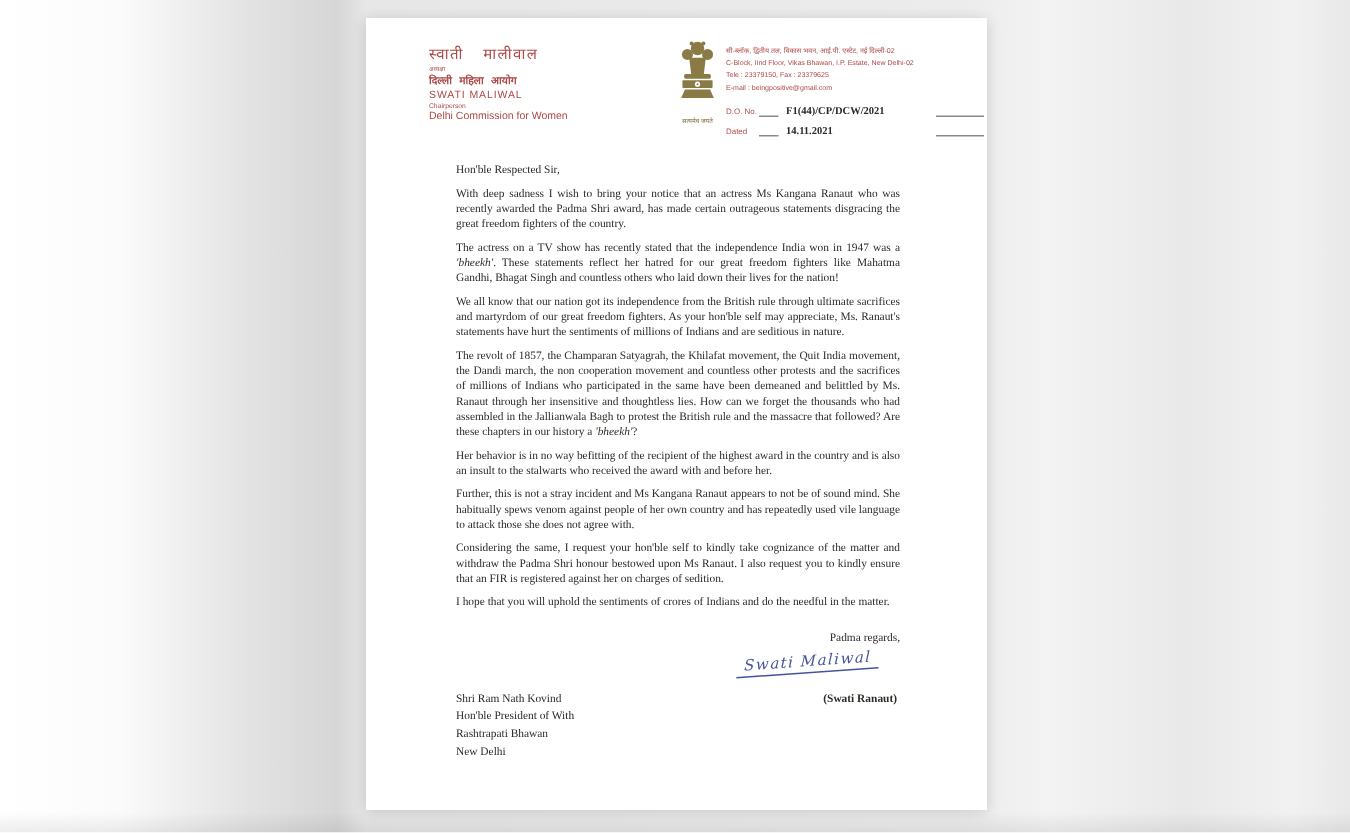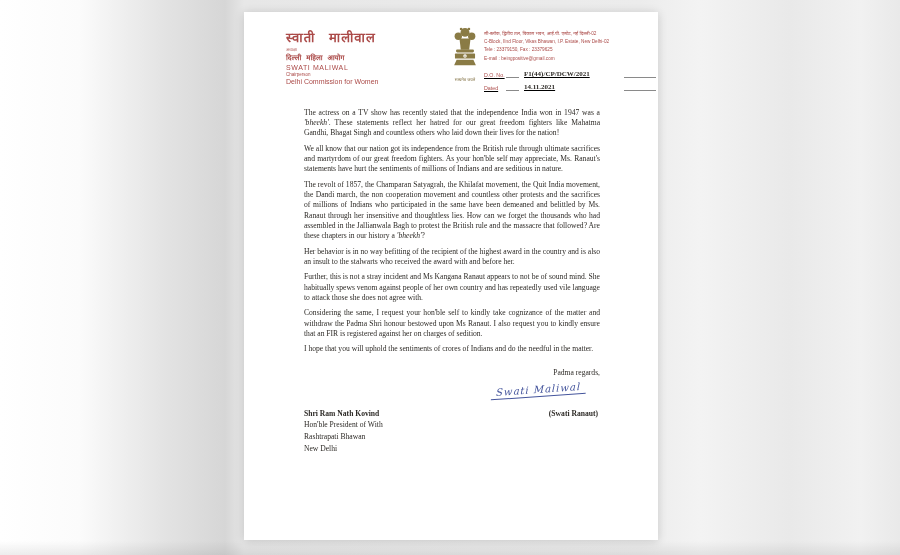--- a/index.html
+++ b/index.html
@@ -24,7 +24,7 @@
   .lh-left {
     position:absolute; left:42px; top:16px; color:#ab4a48;
   }
-  .lh-left .hn { font-size:13px; font-weight:bold; word-spacing:9px; letter-spacing:1px; }
+  .lh-left .hn { font-size:10px; font-weight:normal; word-spacing:9px; letter-spacing:1px; }
   .lh-left .ht { font-size:4px; margin-top:1px; }
   .lh-left .ho { font-size:7px; font-weight:bold; margin-top:1px; word-spacing:3px; }
   .lh-left .en-name { font-size:7px; margin-top:2px; letter-spacing:0.6px; }

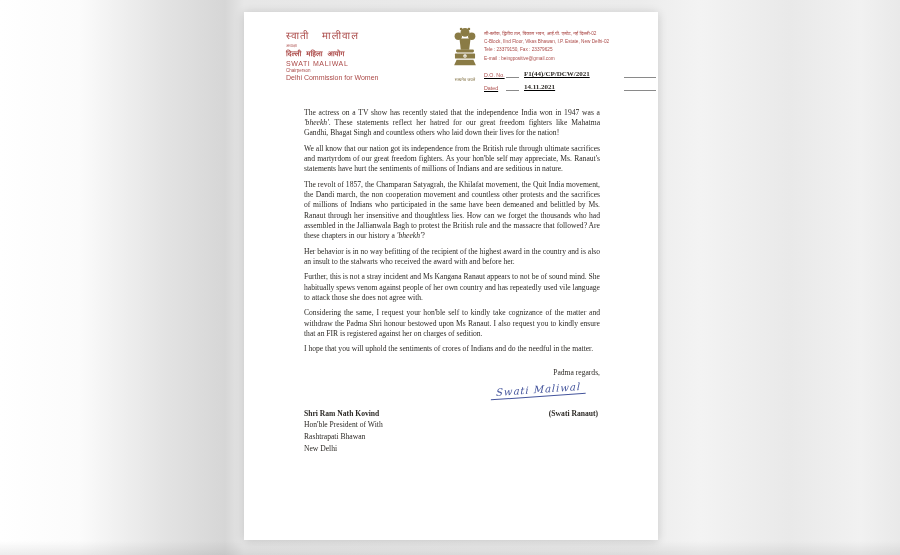--- a/index.html
+++ b/index.html
@@ -39,7 +39,7 @@
     color:#ab4a48; font-size:4.7px; line-height:1.75;
   }
 
-  .ref-block { position:absolute; left:240px; top:58px; width:172px;text-decoration:underline; }
+  .ref-block { position:absolute; left:240px; top:58px; width:172px; }
   .ref-row { display:flex; align-items:flex-end; margin-bottom:5px; }
   .ref-row .lbl { font-size:5.3px; color:#ab4a48; width:22px; }
   .ref-row .blank-s { width:13px; border-bottom:0.8px solid #8a8a8a; height:6px; margin-right:5px; }

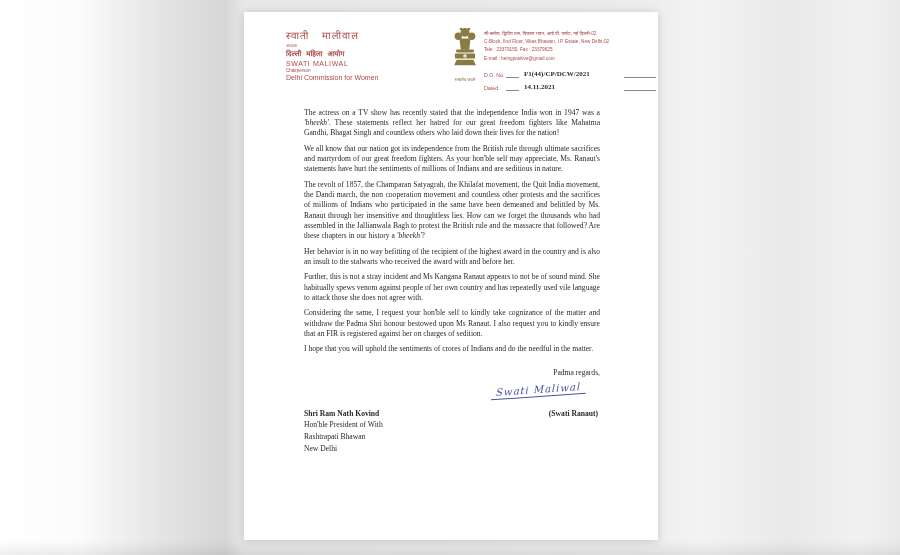--- a/index.html
+++ b/index.html
@@ -126,6 +126,7 @@
     </div>
 
     <div class="letter-body">
+      <div class="salutation">Hon'ble Respected Sir,</div>
 
       <p><span>The actress on a TV show has recently stated that the independence India won in 1947 was a </span><span style="font-style: italic;">'bheekh'</span><span>. These statements reflect her hatred for our great freedom fighters like Mahatma Gandhi, Bhagat Singh and countless others who laid down their lives for the nation!</span></p>
       <p><span>We all know that our nation got its independence from the British rule through ultimate sacrifices and martyrdom of our great freedom fighters. As your hon'ble self may appreciate, Ms. Ranaut's statements have hurt the sentiments of millions of Indians and are seditious in nature.</span></p>

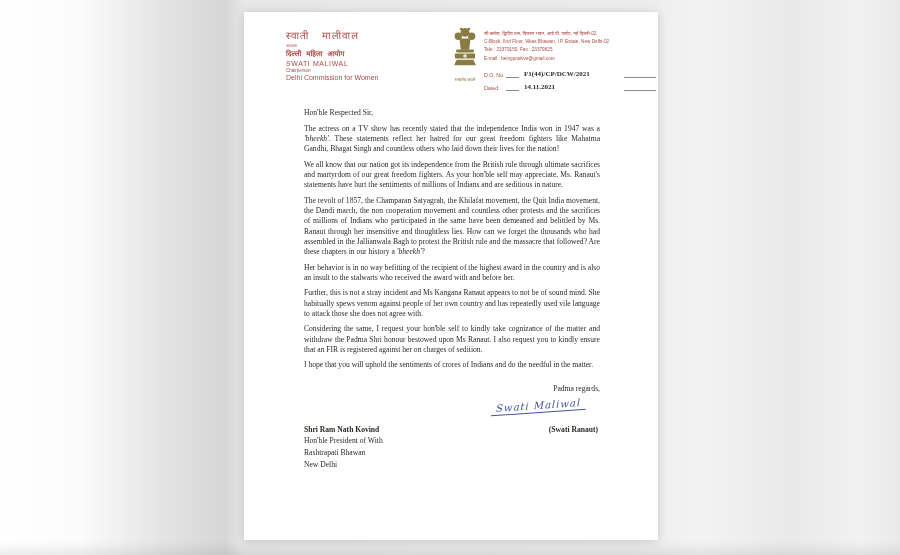--- a/index.html
+++ b/index.html
@@ -128,6 +128,7 @@
     <div class="letter-body">
       <div class="salutation">Hon'ble Respected Sir,</div>
 
+      <p><span>With deep sadness I wish to bring your notice that an actress Ms Kangana Ranaut who was recently awarded the Padma Shri award, has made certain outrageous statements disgracing the great freedom fighters of the country.</span></p>
       <p><span>The actress on a TV show has recently stated that the independence India won in 1947 was a </span><span style="font-style: italic;">'bheekh'</span><span>. These statements reflect her hatred for our great freedom fighters like Mahatma Gandhi, Bhagat Singh and countless others who laid down their lives for the nation!</span></p>
       <p><span>We all know that our nation got its independence from the British rule through ultimate sacrifices and martyrdom of our great freedom fighters. As your hon'ble self may appreciate, Ms. Ranaut's statements have hurt the sentiments of millions of Indians and are seditious in nature.</span></p>
       <p><span>The revolt of 1857, the Champaran Satyagrah, the Khilafat movement, the Quit India movement, the Dandi march, the non cooperation movement and countless other protests and the sacrifices of millions of Indians who participated in the same have been demeaned and belittled by Ms. Ranaut through her insensitive and thoughtless lies. How can we forget the thousands who had assembled in the Jallianwala Bagh to protest the British rule and the massacre that followed? Are these chapters in our history a </span><span style="font-style: italic;">'bheekh'</span><span>?</span></p>

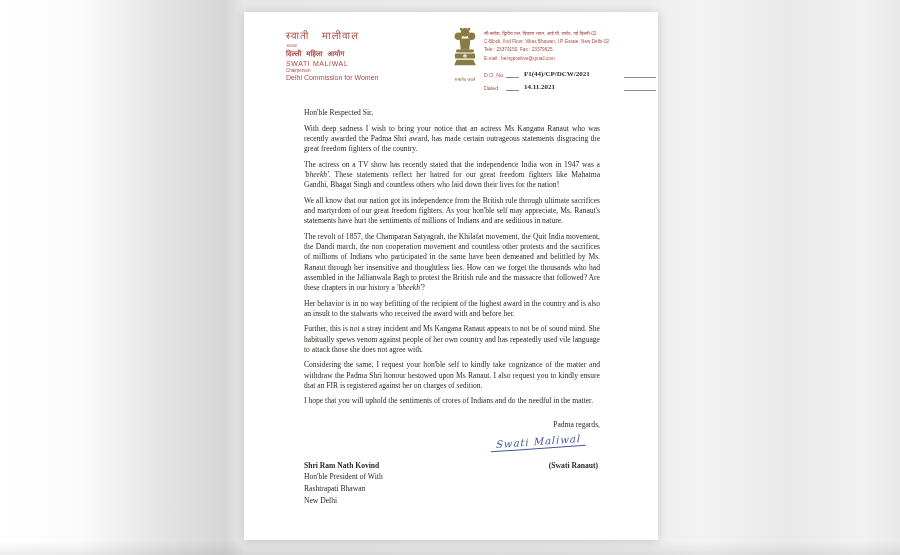--- a/index.html
+++ b/index.html
@@ -64,7 +64,7 @@
   }
   .sig-row { display:flex; justify-content:space-between; align-items:flex-start; margin-top:11px; }
   .recipient { font-size:7.6px; line-height:1.55; }
-  .recipient .rname { font-weight:bold; }
+  .recipient .rname { font-weight:normal; }
   .typed-name { font-weight:bold; font-size:7.6px; padding-right:2px; margin-top:1px; }
 </style>
 </head>

